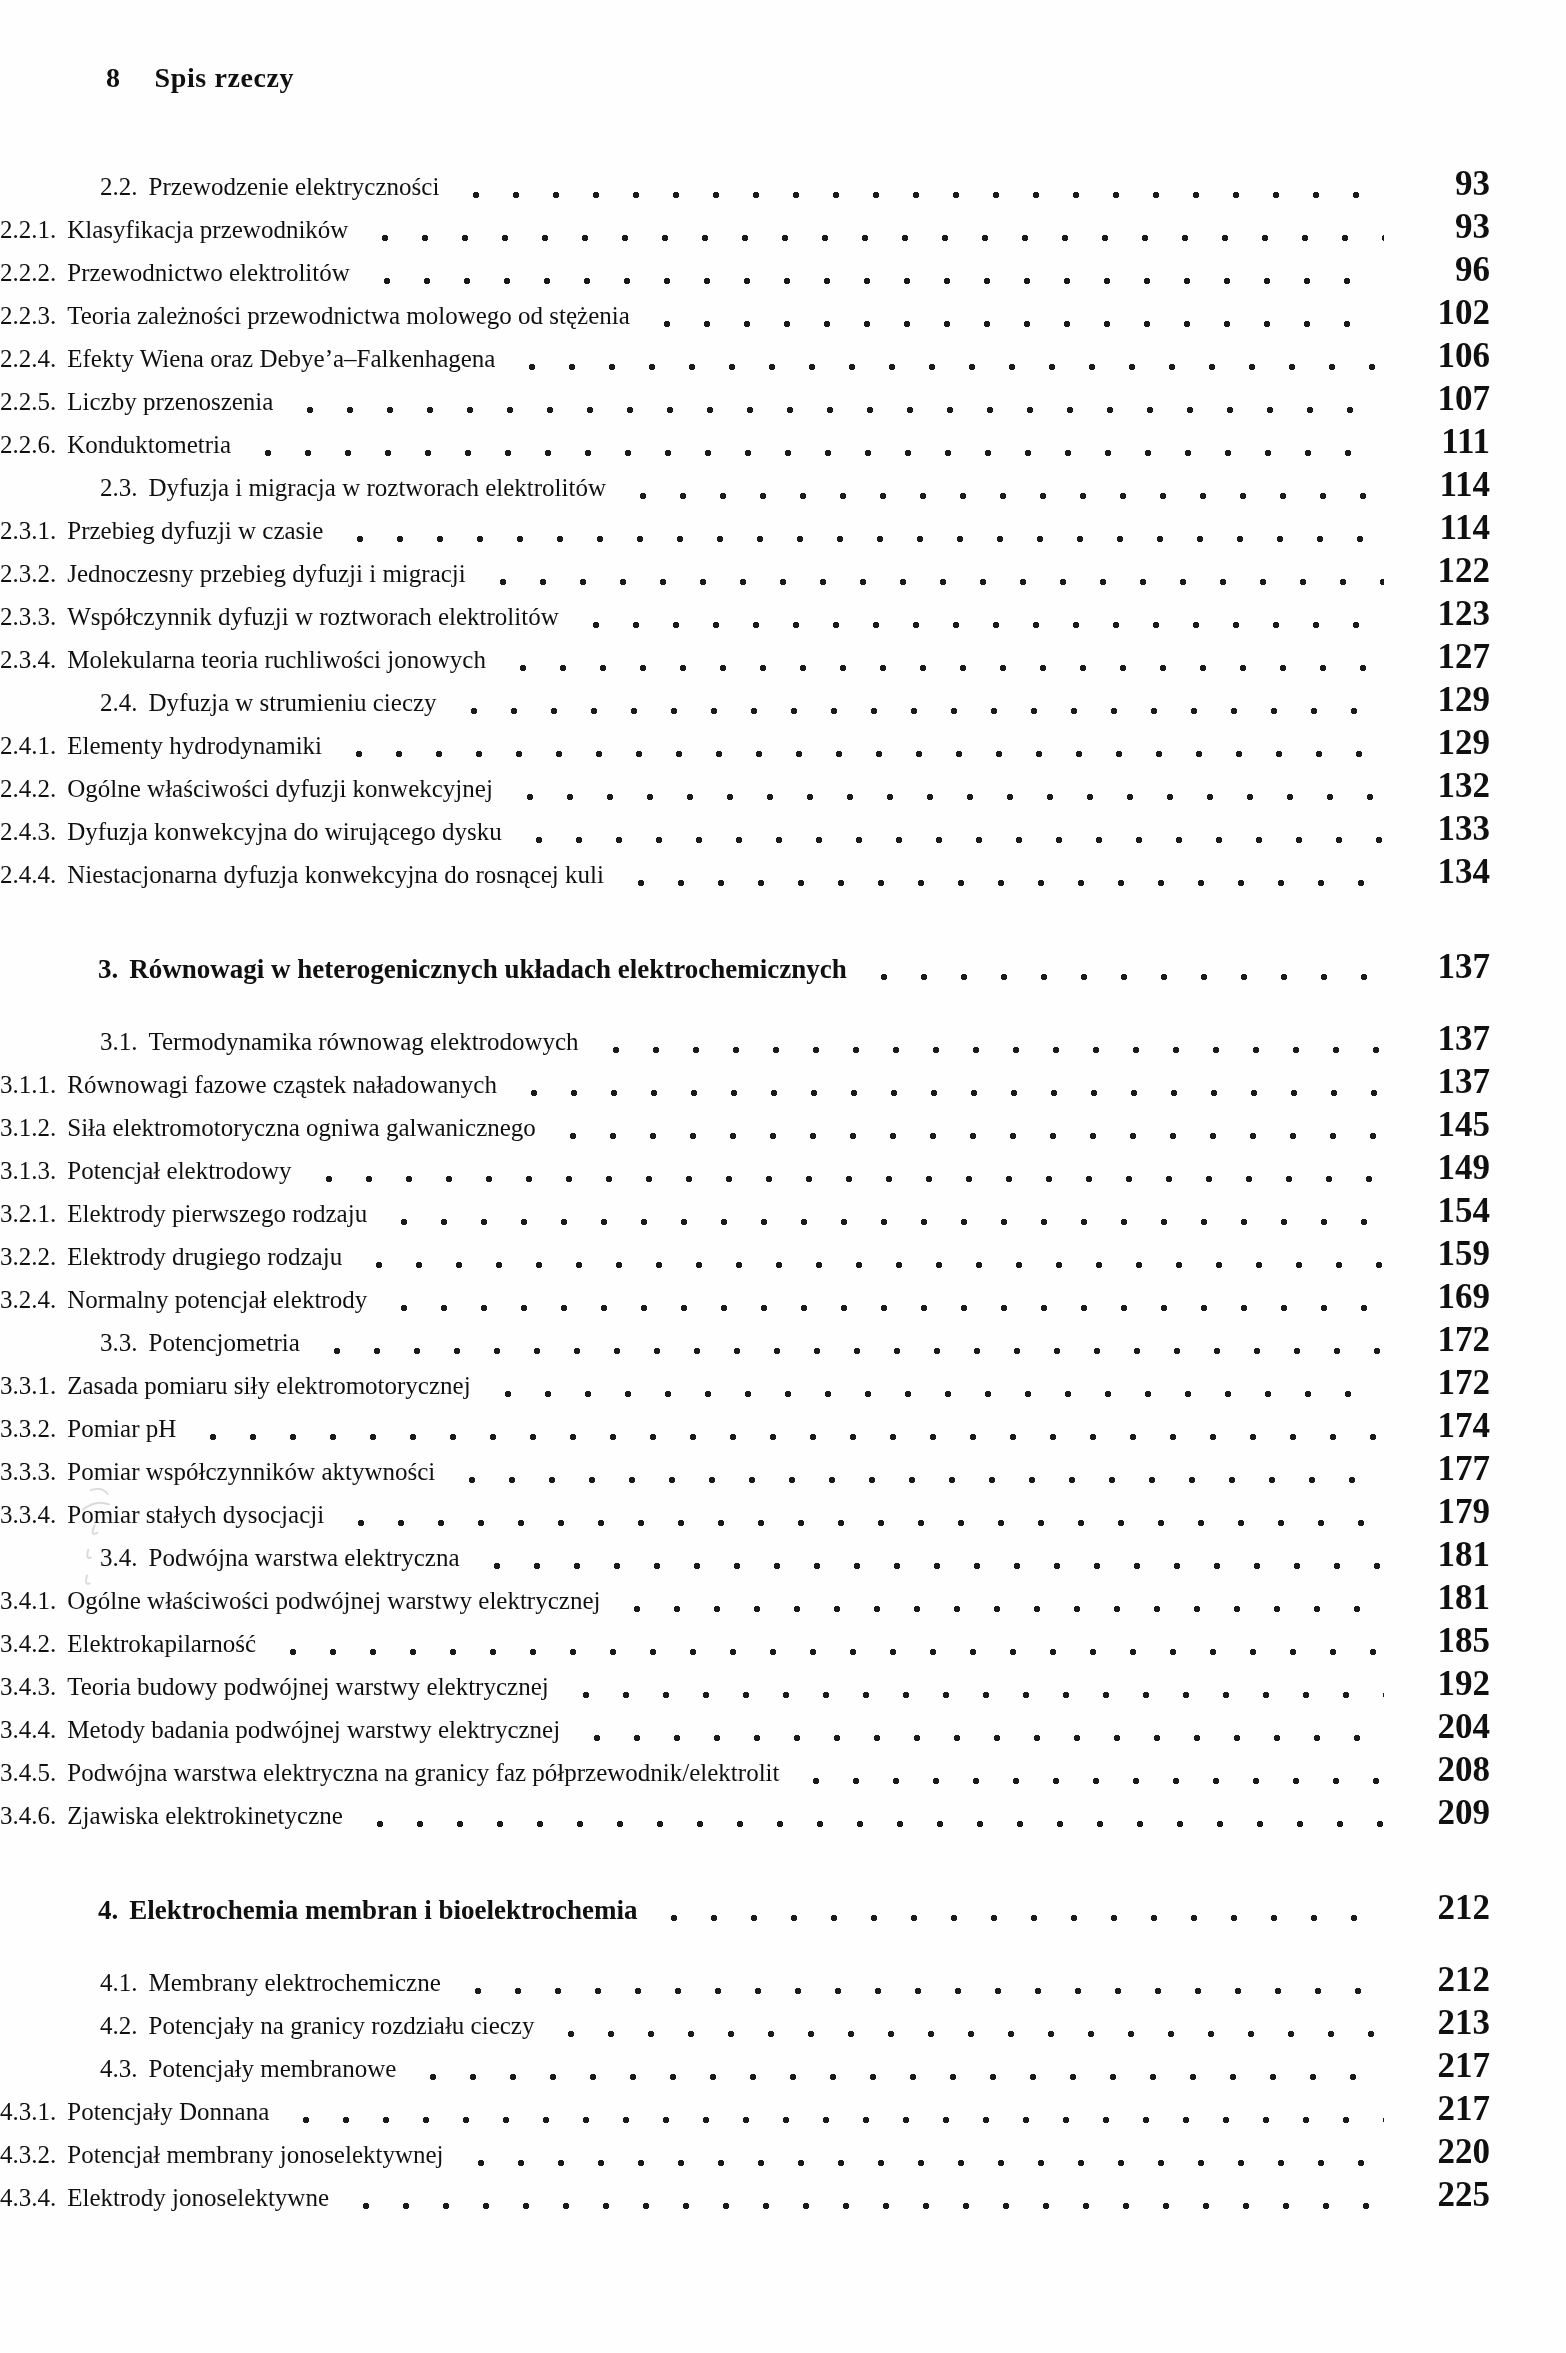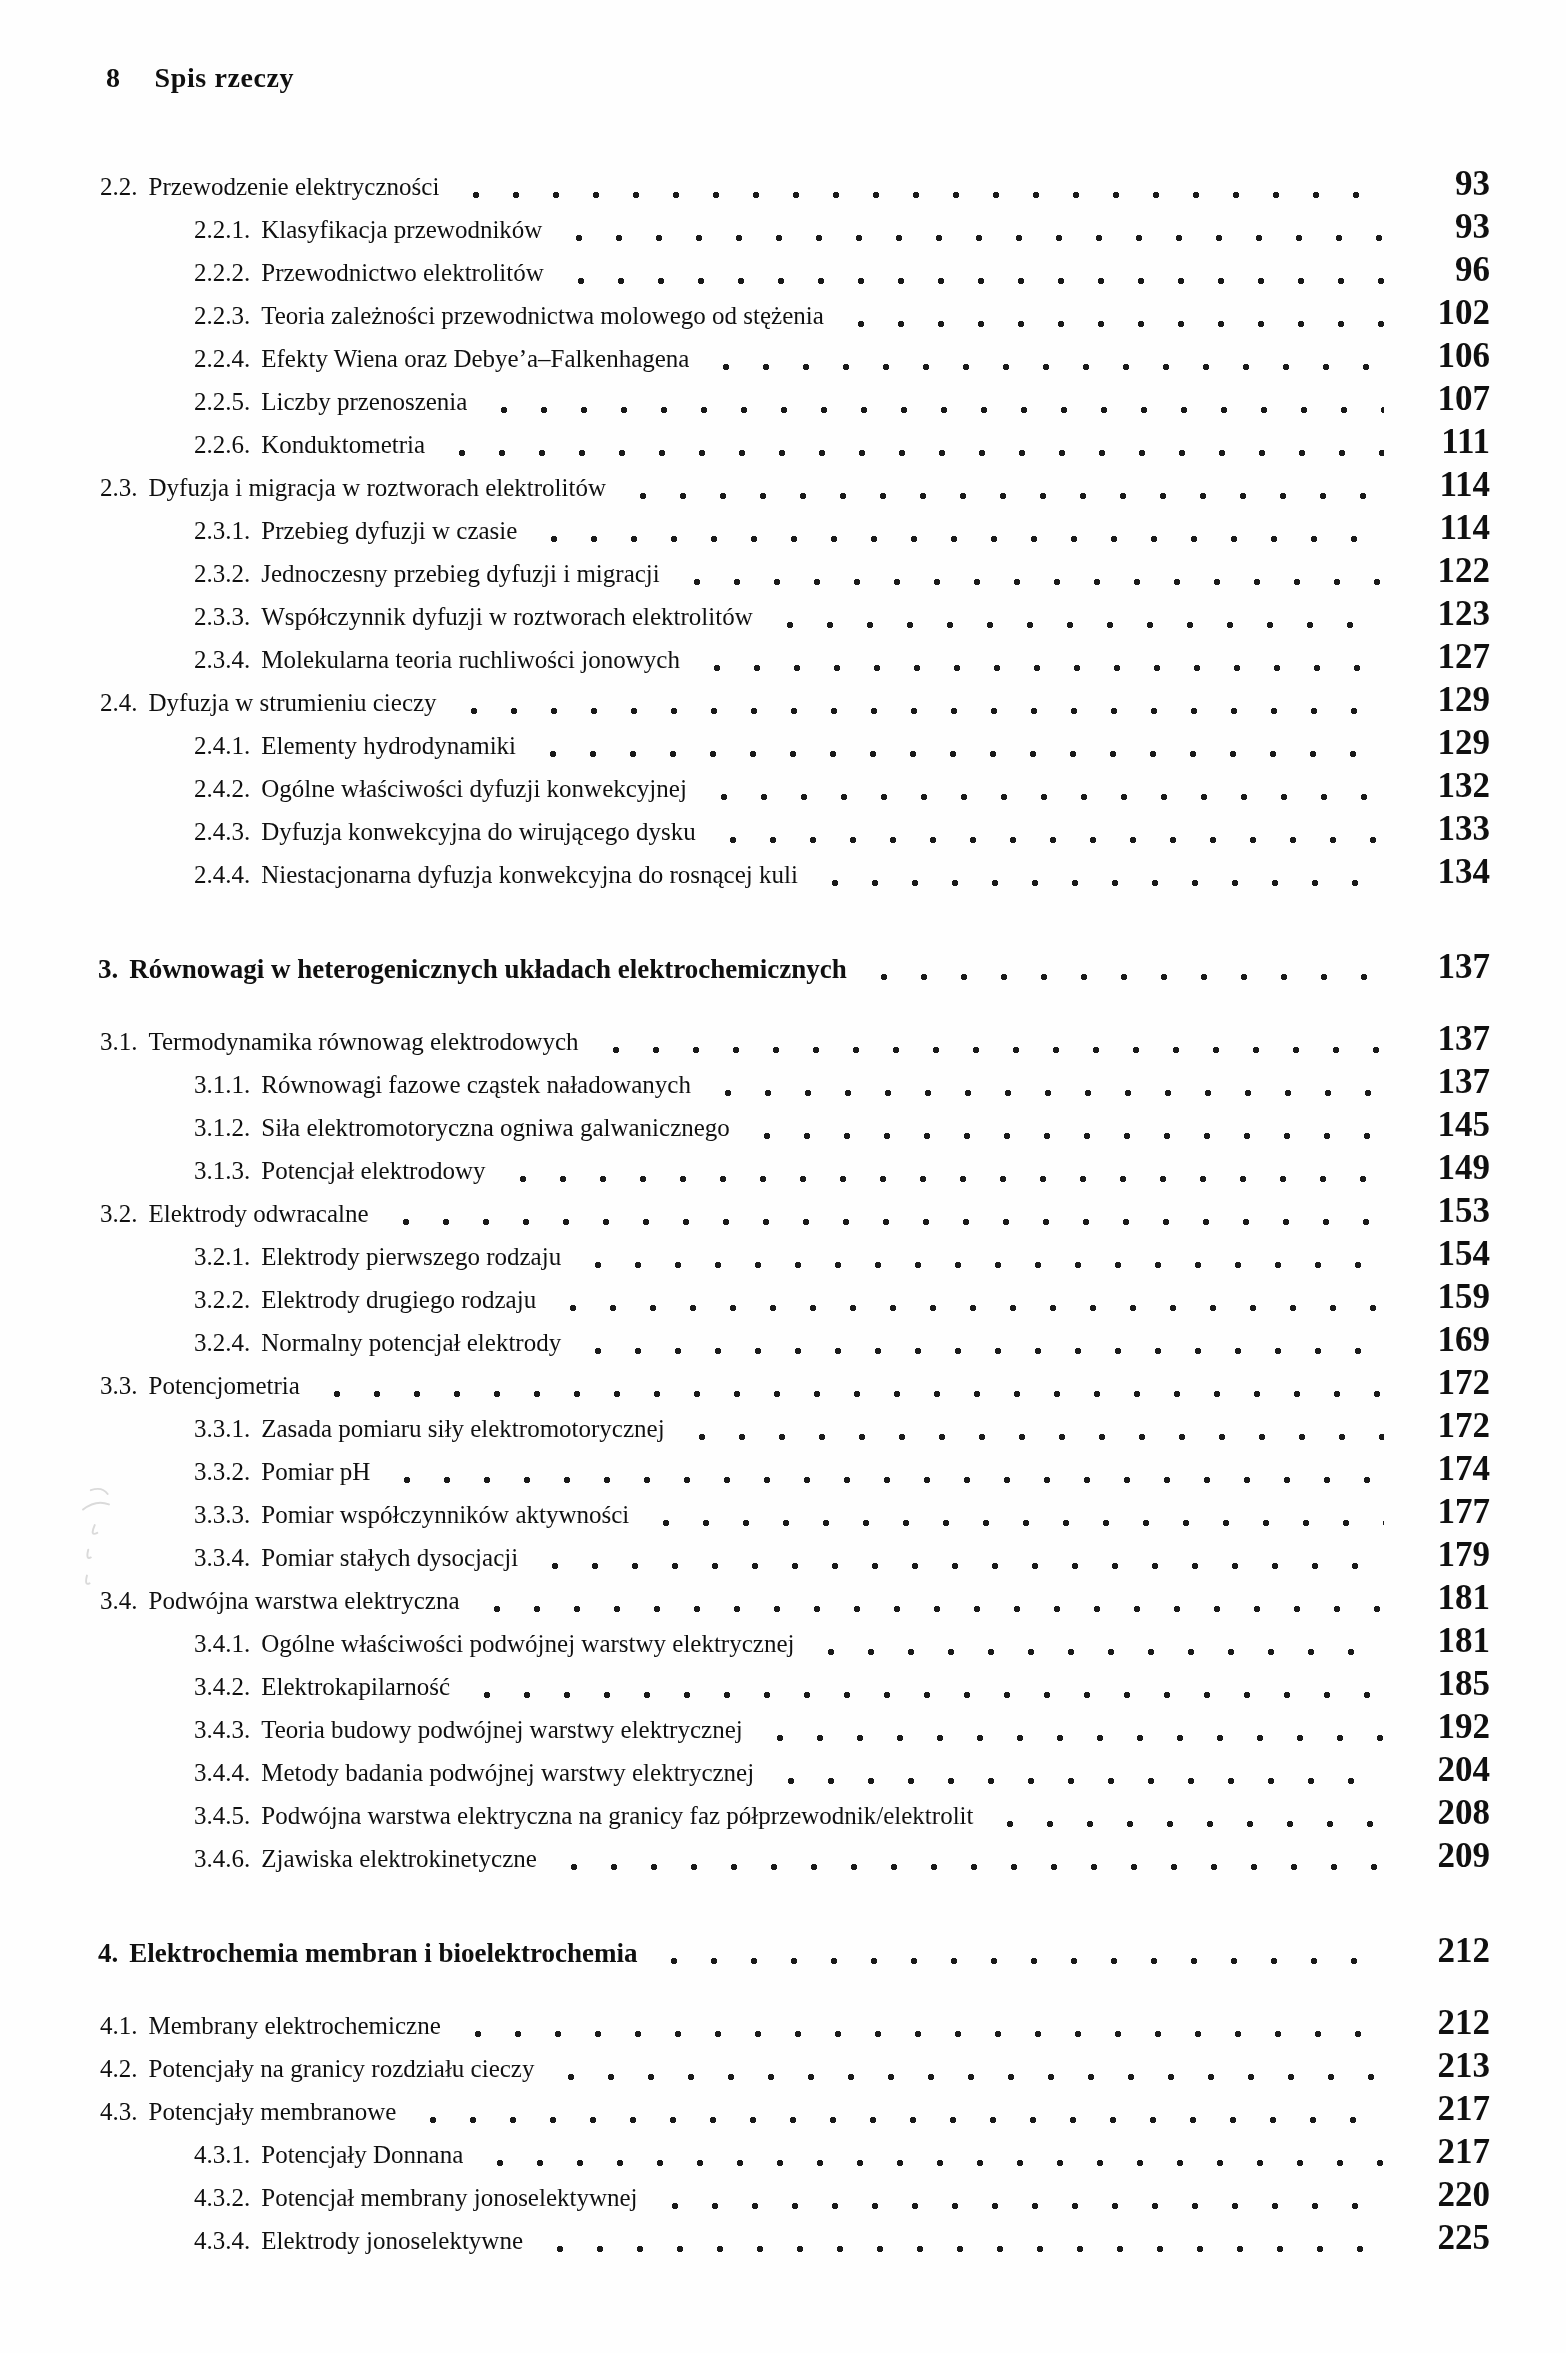--- a/index.html
+++ b/index.html
@@ -47,7 +47,7 @@
   }
   .row .lbl { margin-right: 11px; }
   .row.lvl2 { padding-left: 100px; }
-  .row.lvl3 { padding-left: 194px; }
+  .row.lvl3 { }
   .row.chapter {
     padding-left: 98px;
     font-weight: bold;

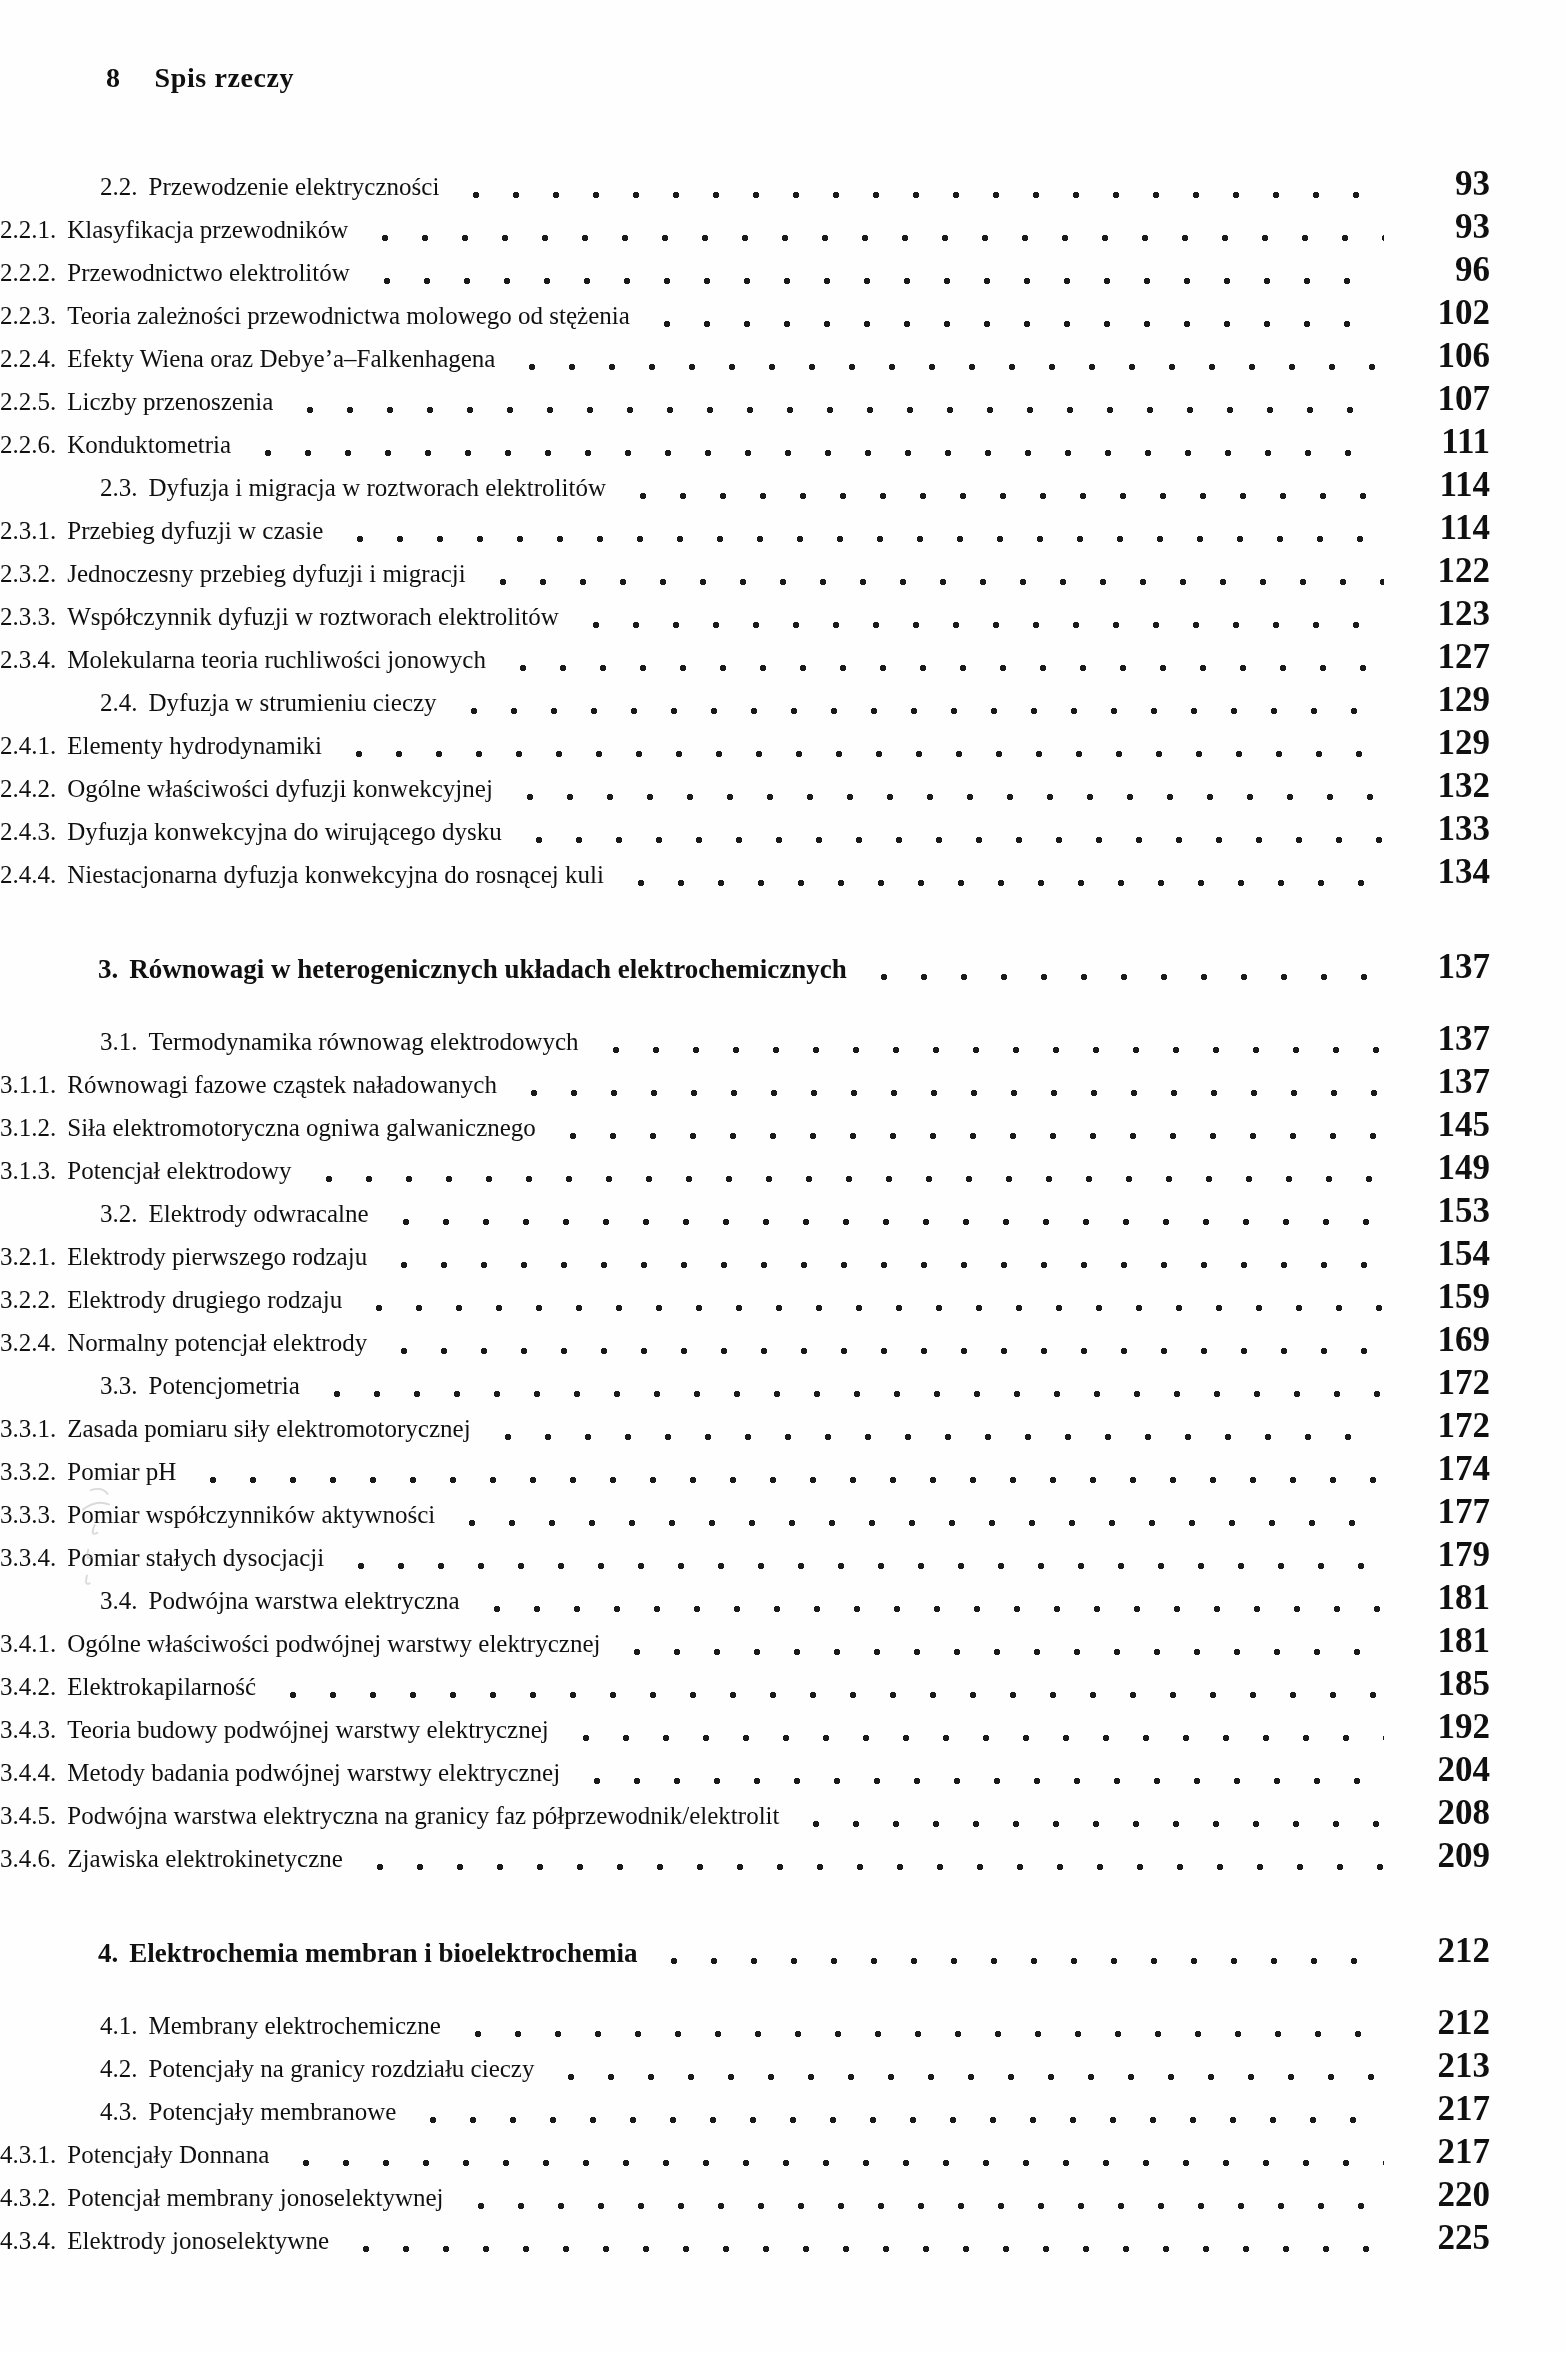--- a/index.html
+++ b/index.html
@@ -222,12 +222,6 @@
         <span class="dots"></span>
         <span class="pg">149</span>
       </div>
-      <div class="row lvl2">
-        <span class="lbl">3.2.</span>
-        <span class="ttl">Elektrody odwracalne</span>
-        <span class="dots"></span>
-        <span class="pg">153</span>
-      </div>
       <div class="row lvl3">
         <span class="lbl">3.2.1.</span>
         <span class="ttl">Elektrody pierwszego rodzaju</span>

